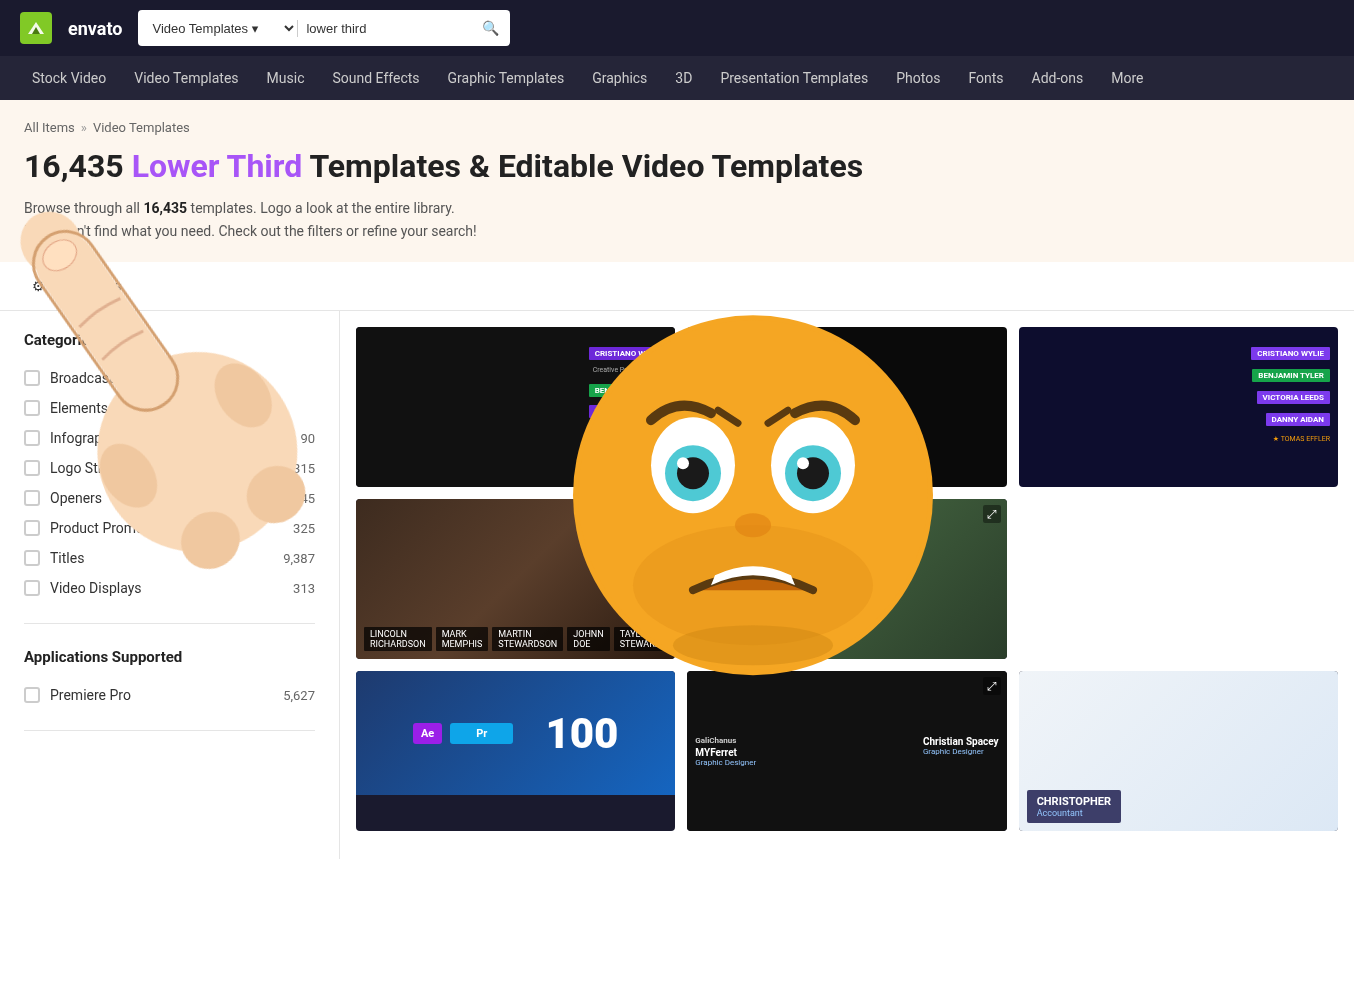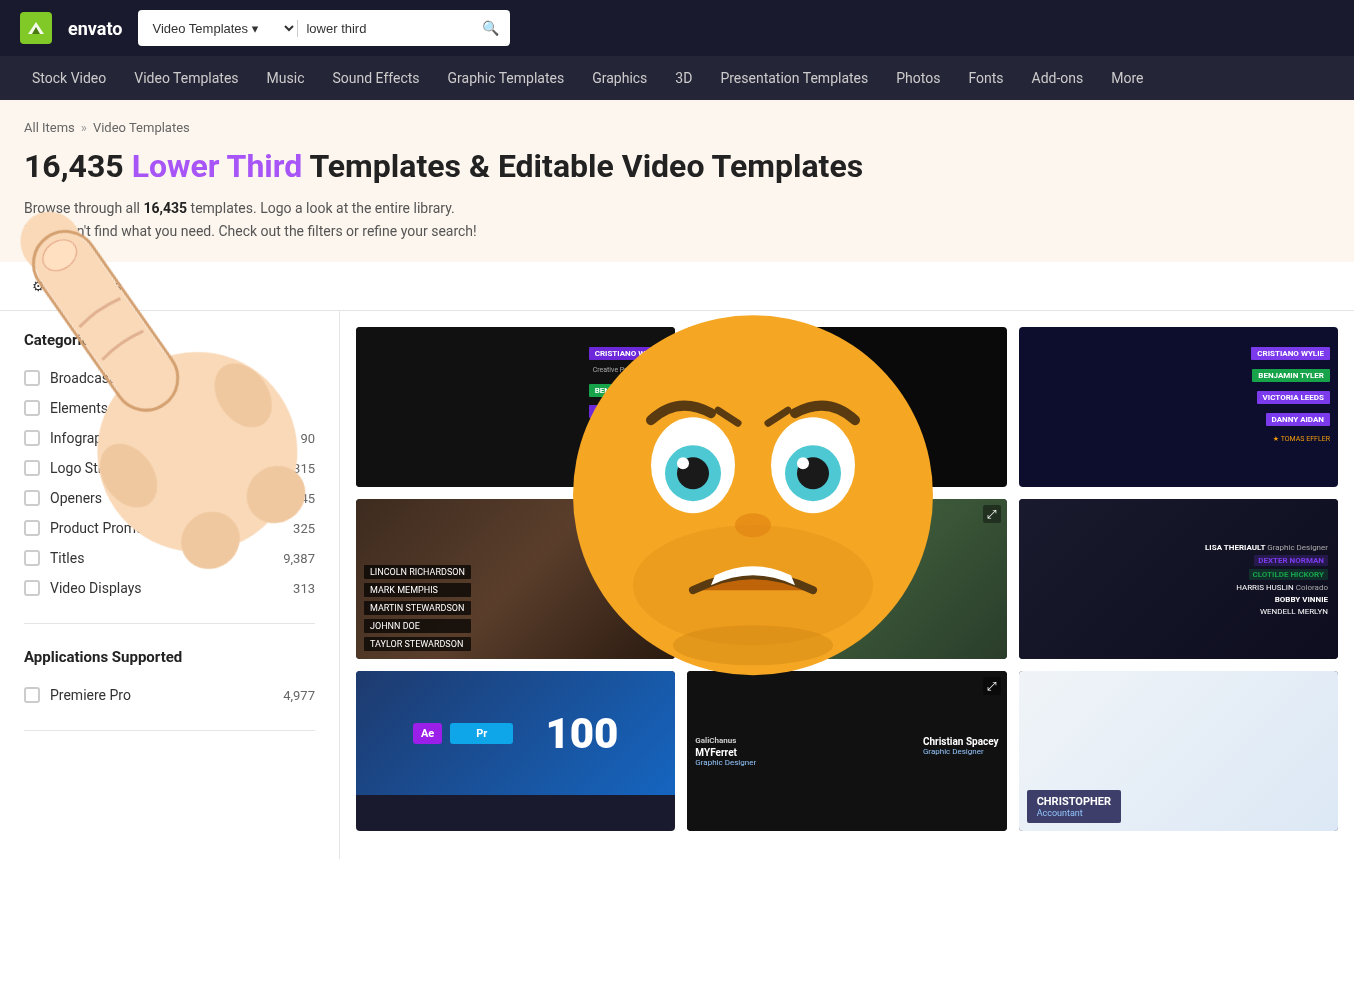--- a/index.html
+++ b/index.html
@@ -262,16 +262,6 @@
         <span class="expand-icon">⤢</span>
       </div>
 
-      <div class="grid-item">
-        <div class="card-dark2" style="padding:10px;display:flex;flex-direction:column;justify-content:center;gap:3px;">
-          <div style="color:#fff;font-size:8px;font-weight:bold;">LISA THERIAULT <span style="color:#aaa;font-weight:normal;">Graphic Designer</span></div>
-          <div style="color:#7c3aed;font-size:8px;font-weight:bold;background:rgba(124,58,237,0.2);padding:1px 4px;border-radius:1px;display:inline-block;width:fit-content;">DEXTER NORMAN</div>
-          <div style="color:#16a34a;font-size:8px;font-weight:bold;background:rgba(22,163,74,0.2);padding:1px 4px;border-radius:1px;display:inline-block;width:fit-content;">CLOTILDE HICKORY</div>
-          <div style="color:#fff;font-size:8px;">HARRIS HUSLIN <span style="color:#aaa;">Colorado</span></div>
-          <div style="color:#fff;font-size:8px;font-weight:bold;">BOBBY VINNIE</div>
-          <div style="color:#fff;font-size:8px;">WENDELL MERLYN</div>
-        </div>
-      </div>
     </div>
 
     <div class="grid-row">

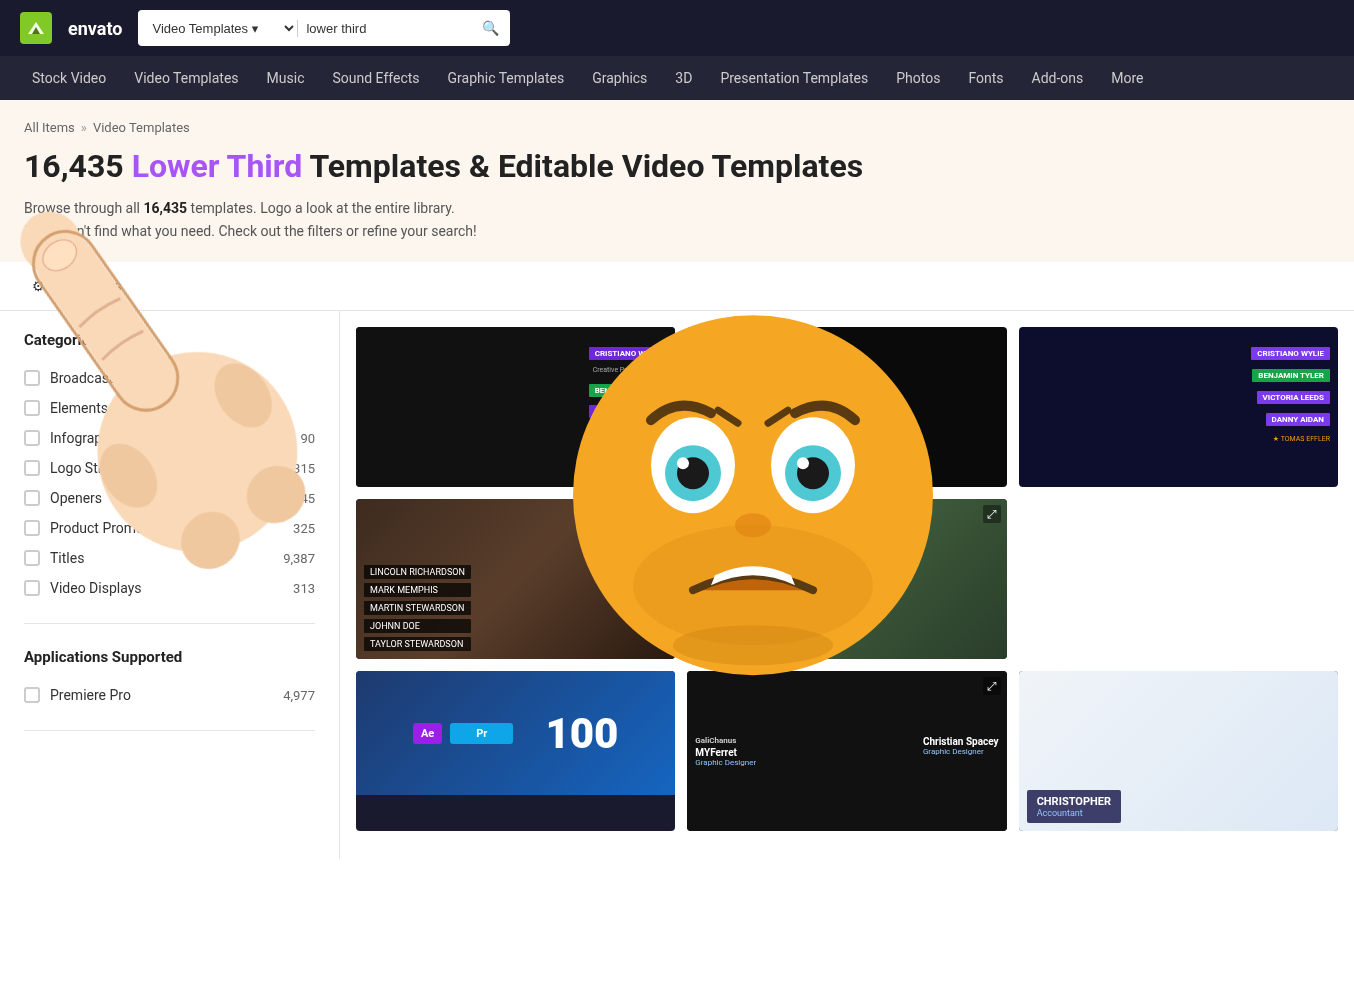--- a/index.html
+++ b/index.html
@@ -53,7 +53,7 @@
     .card-dark { background: #111; height: 160px; display: flex; align-items: center; justify-content: center; position: relative; overflow: hidden; }
     .name-overlays { position: absolute; right: 8px; top: 20px; display: flex; flex-direction: column; gap: 6px; }
     .name-tag { font-size: 8px; font-weight: bold; color: #fff; padding: 2px 6px; border-radius: 1px; }
-    .card-scene-names { display: flex; flex-direction: column; gap: 4px; }
+    .card-scene-names { display: flex; flex-direction: row; gap: 4px; }
     .scene-name { background: rgba(0,0,0,0.7); color: #fff; font-size: 9px; padding: 2px 6px; border-radius: 1px; }
 
     

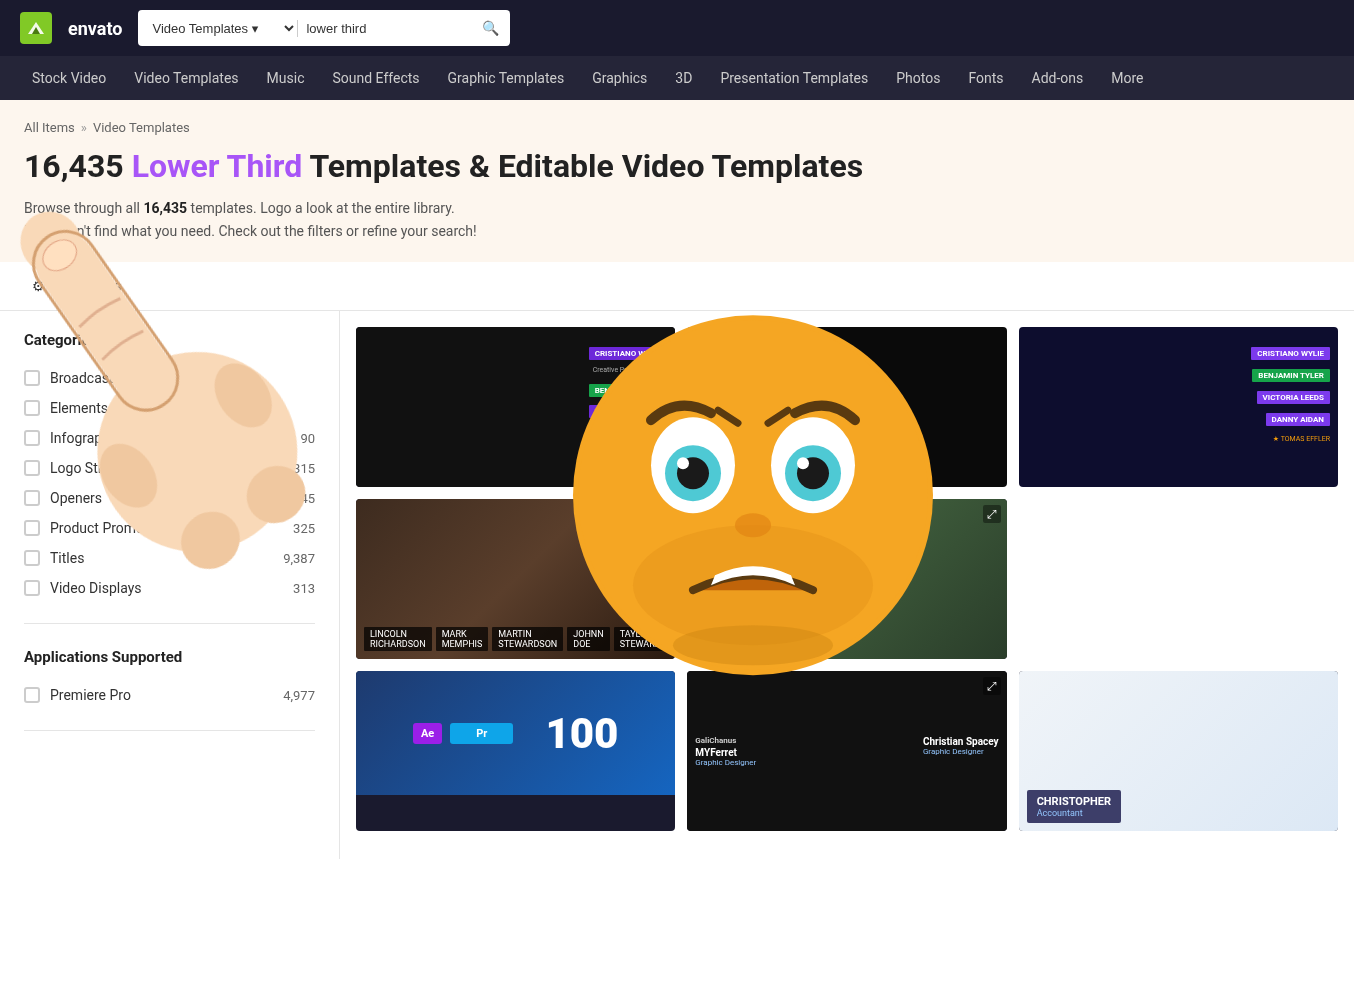--- a/index.html
+++ b/index.html
@@ -190,7 +190,7 @@
       <div class="sidebar-item">
         <div class="checkbox"></div>
         <span class="sidebar-item-label">Premiere Pro</span>
-        <span class="sidebar-item-count">4,977</span>
+        <span class="sidebar-item-count">5,627</span>
       </div>
     </div>
   </aside>

